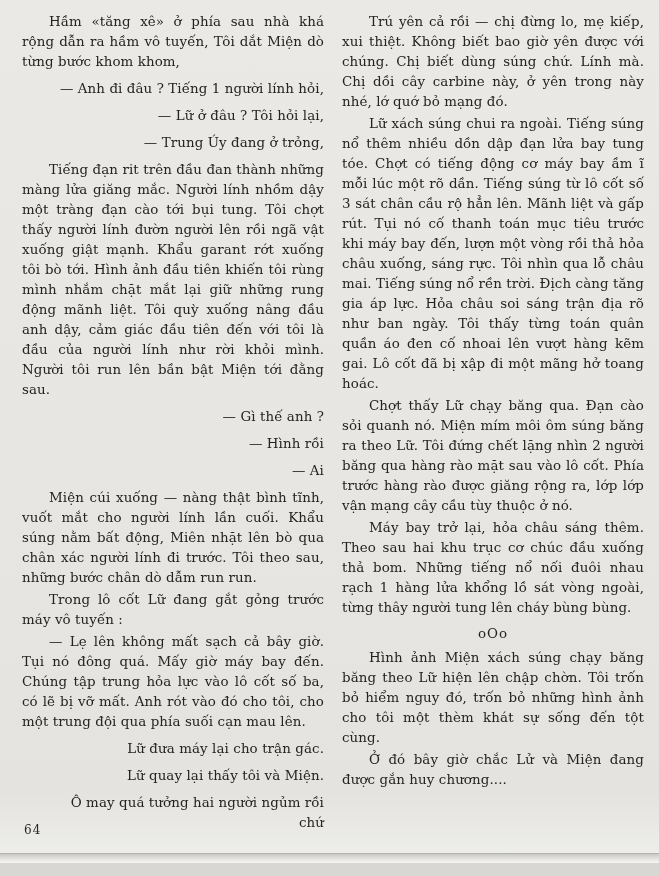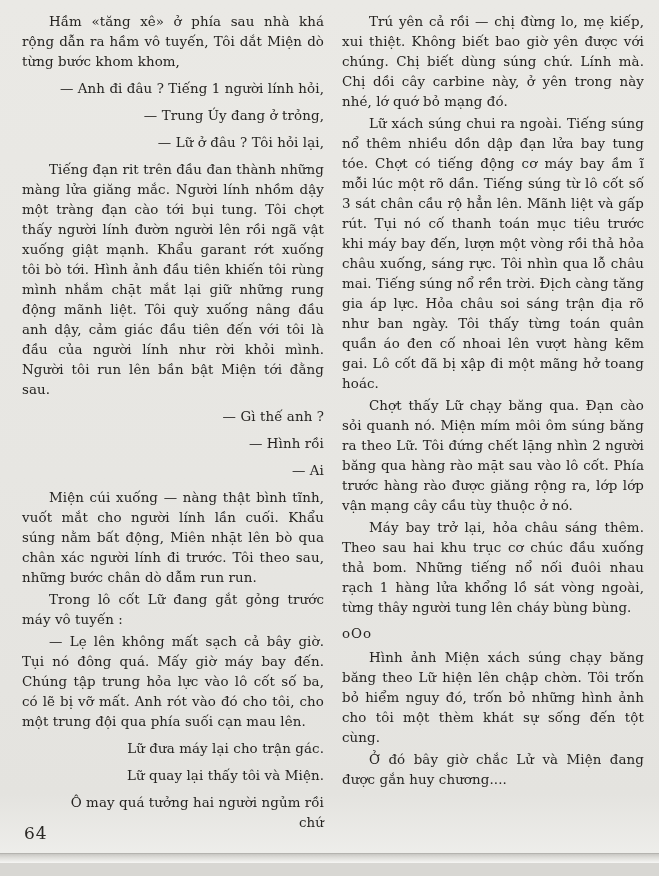--- a/index.html
+++ b/index.html
@@ -70,8 +70,8 @@
     <div class="col">
       <p class="para">Hầm «tăng xê» ở phía sau nhà khá rộng dẫn ra hầm vô tuyến, Tôi dắt Miện dò từng bước khom khom,</p>
       <p class="line">— Anh đi đâu ? Tiếng 1 người lính hỏi,</p>
+      <p class="line">— Lữ ở đâu ? Tôi hỏi lại,</p>
       <p class="line">— Trung Úy đang ở trỏng,</p>
-      <p class="line">— Lữ ở đâu ? Tôi hỏi lại,</p>
       <p class="para">Tiếng đạn rit trên đầu đan thành những màng lửa giăng mắc. Người lính nhồm dậy một tràng đạn cào tới bụi tung. Tôi chợt thấy người lính đườn người lên rồi ngã vật xuống giật mạnh. Khẩu garant rớt xuống tôi bò tới. Hình ảnh đầu tiên khiến tôi rùng mình nhắm chặt mắt lại giữ những rung động mãnh liệt. Tôi quỳ xuống nâng đầu anh dậy, cảm giác đầu tiên đến với tôi là đầu của người lính như rời khỏi mình. Người tôi run lên bần bật Miện tới đằng sau.</p>
       <p class="line">— Gì thế anh ?</p>
       <p class="line">— Hình rồi</p>

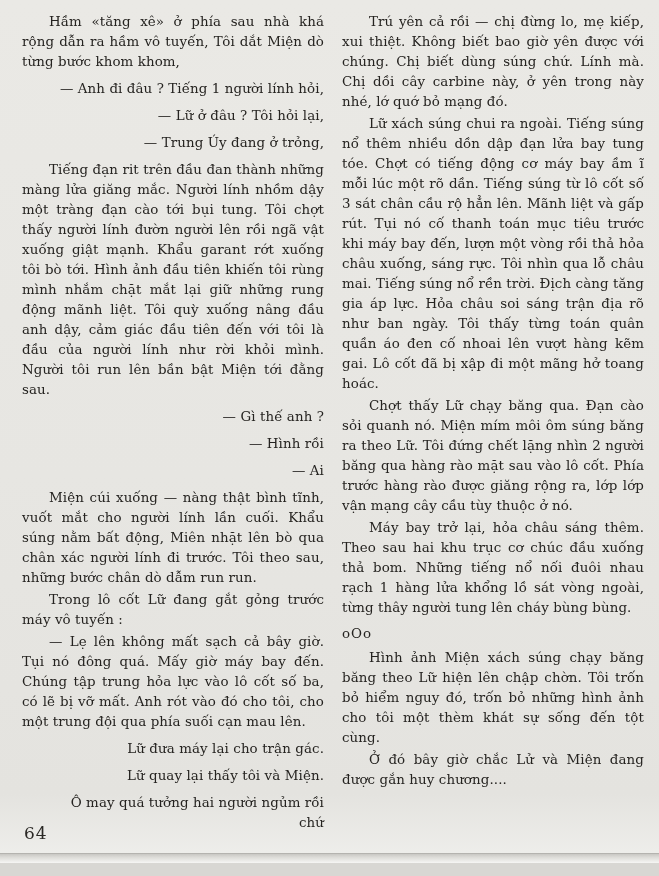--- a/index.html
+++ b/index.html
@@ -40,7 +40,7 @@
     text-indent:0;
   }
   .sep{
-    text-align:left;
+    text-align:center;
     text-indent:0;
     margin:6px 0 4px 0 !important;
     letter-spacing:1px;

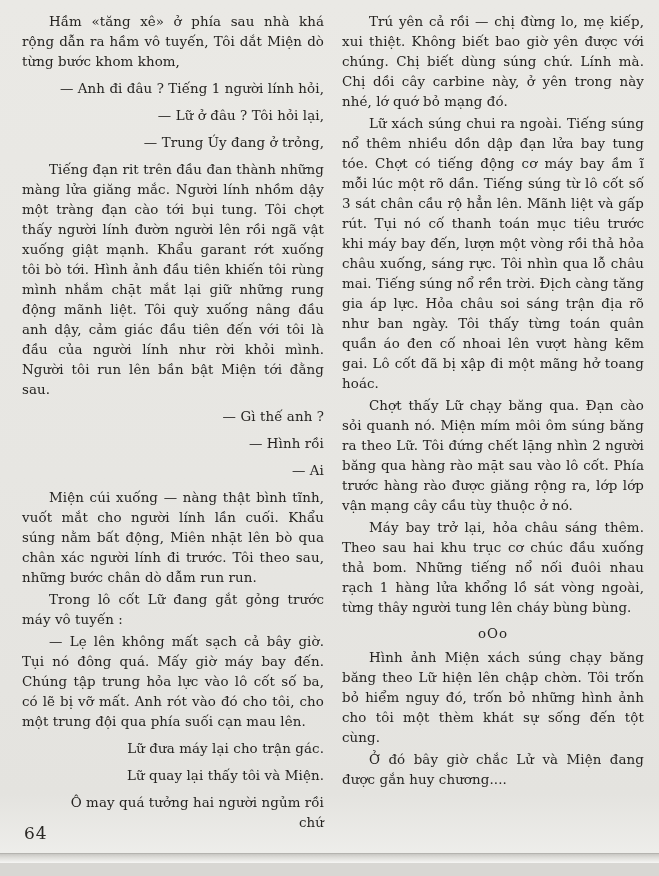--- a/index.html
+++ b/index.html
@@ -48,8 +48,8 @@
   .page-number{
     position:absolute;
     left:24px;
-    bottom:20px;
-    font-size:17px;
+    bottom:26px;
+    font-size:12px;
     letter-spacing:1px;
     color:#2a2825;
   }

